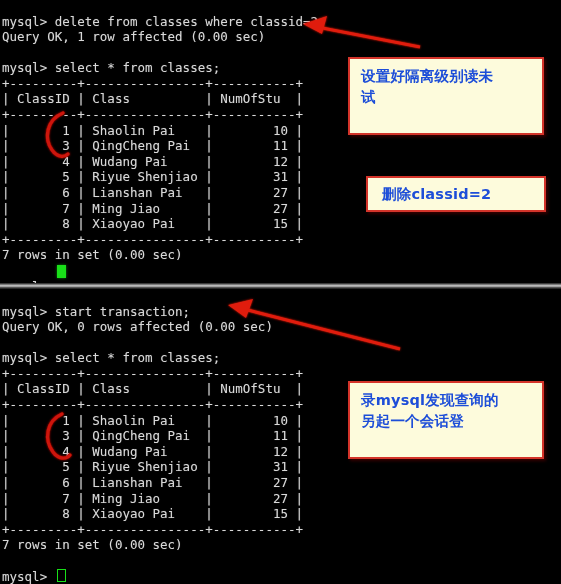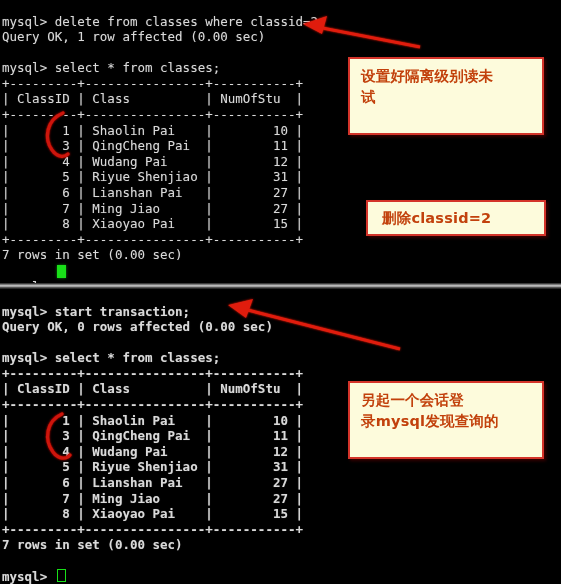--- a/index.html
+++ b/index.html
@@ -49,7 +49,7 @@
     background:#fdfbdc;
     border:2px solid #d4342a;
     box-shadow:2px 2px 3px rgba(120,0,0,.45);
-    color:#c2410c;
+    color:#1d4ed8;
     font-family:"DejaVu Sans","Liberation Sans",sans-serif;
     font-weight:bold;
     font-size:14.5px;

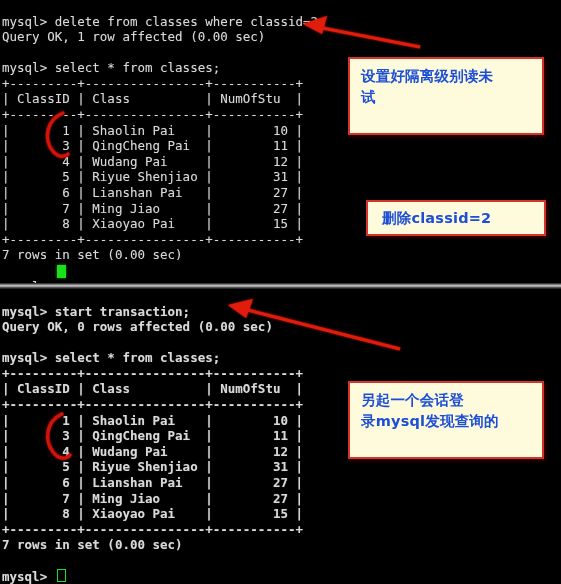--- a/index.html
+++ b/index.html
@@ -60,7 +60,7 @@
   }
   #callout-1{left:348px;top:57px;width:196px;height:78px;}
   #callout-2{left:366px;top:176px;width:180px;height:36px;
-             display:flex;align-items:center;padding:0 0 0 14px;margin-top:24px;}
+             display:flex;align-items:center;padding:0 0 0 14px;}
   #callout-3{left:348px;top:381px;width:196px;height:78px;}
 </style>
 </head>

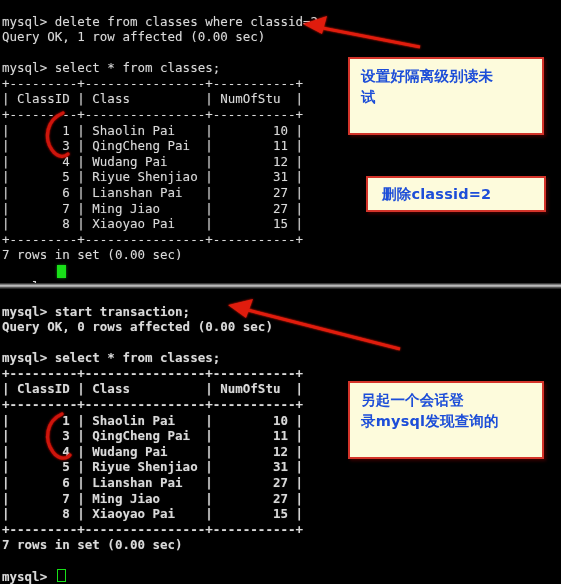--- a/index.html
+++ b/index.html
@@ -13,7 +13,7 @@
   
   .panel{position:absolute;left:0;width:561px;background:#000;}
   #panel-top{top:0;height:285px;}
-  #panel-bottom{top:289px;height:295px;font-weight:bold;}
+  #panel-bottom{top:289px;height:295px;}
 
   .sep{
     position:absolute;left:0;top:283px;width:561px;height:6px;

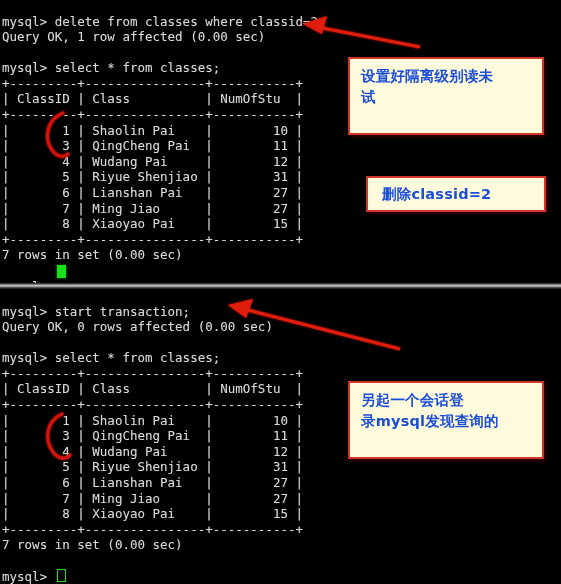--- a/index.html
+++ b/index.html
@@ -154,8 +154,8 @@
   </div>
 
   <div class="callout" id="callout-3">
+    <div>录mysql发现查询的</div>
     <div>另起一个会话登</div>
-    <div>录mysql发现查询的</div>
   </div>
 
 </div>

